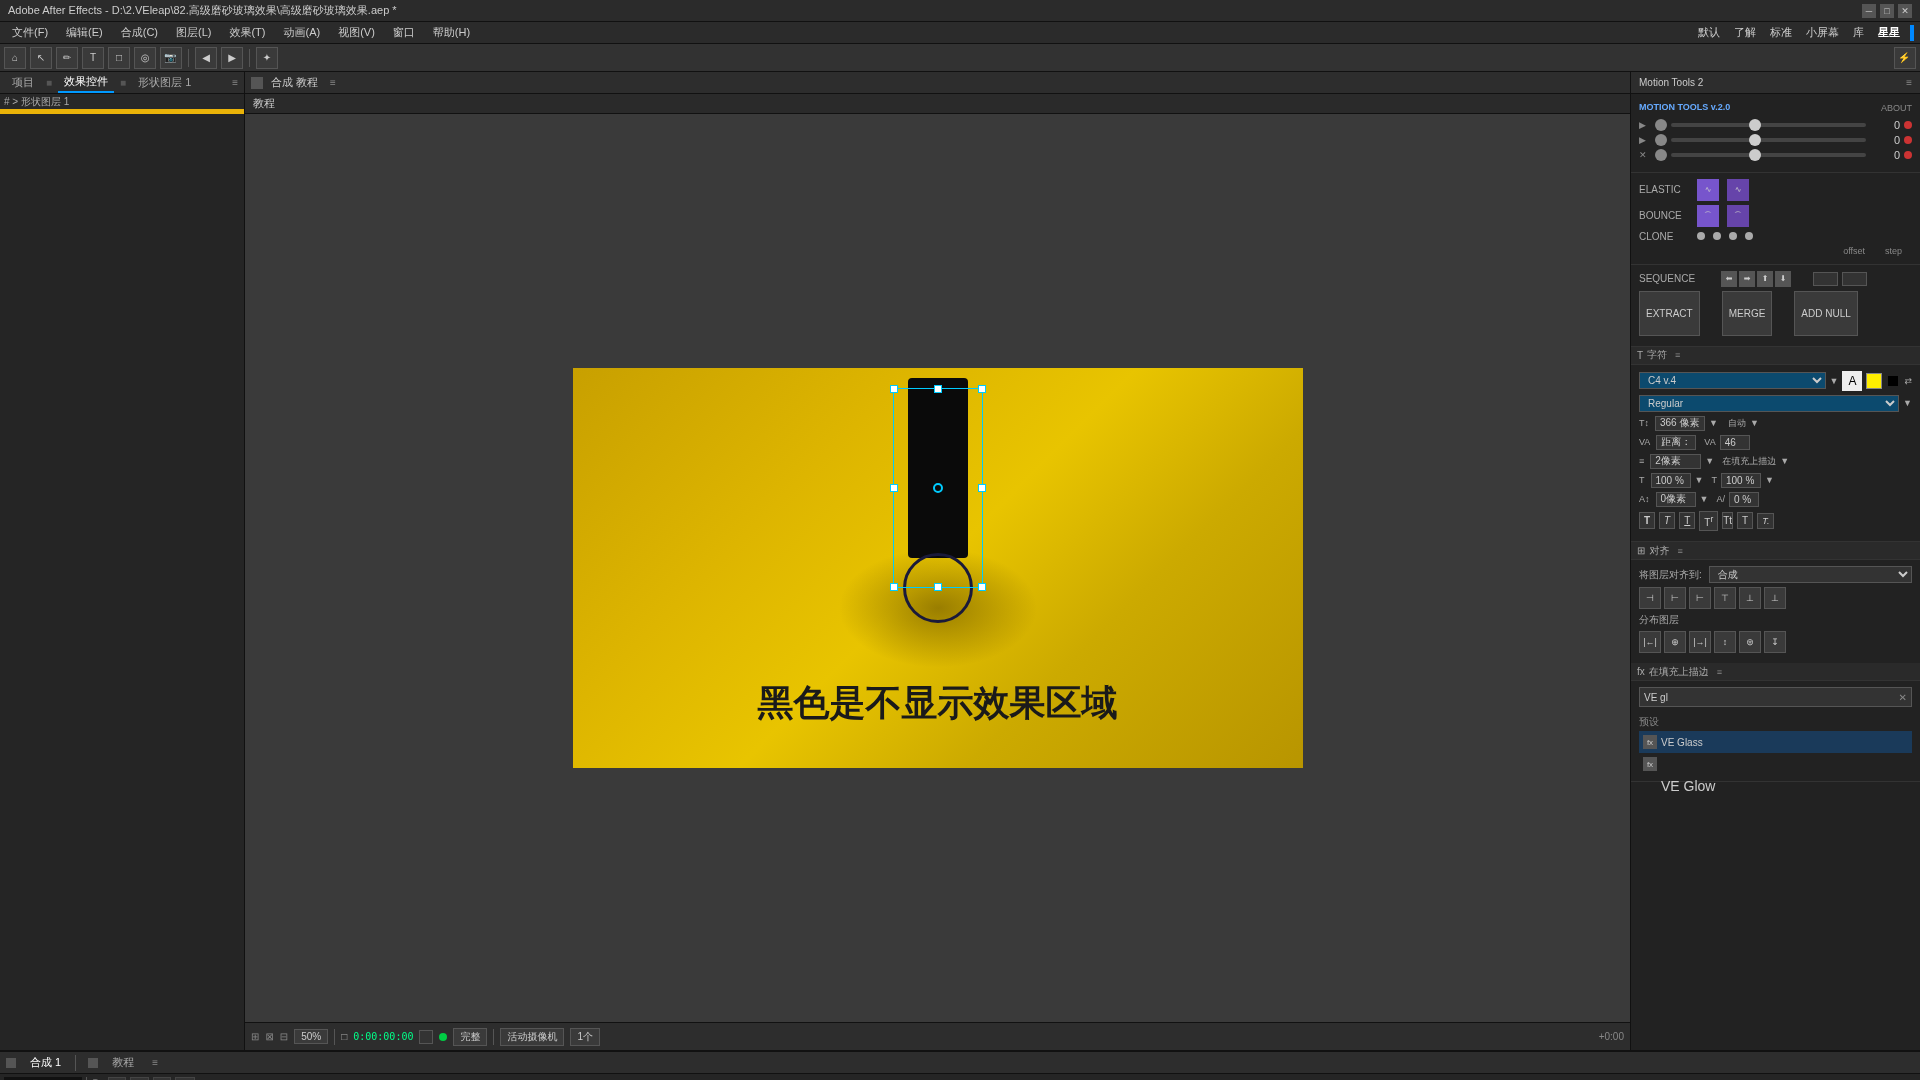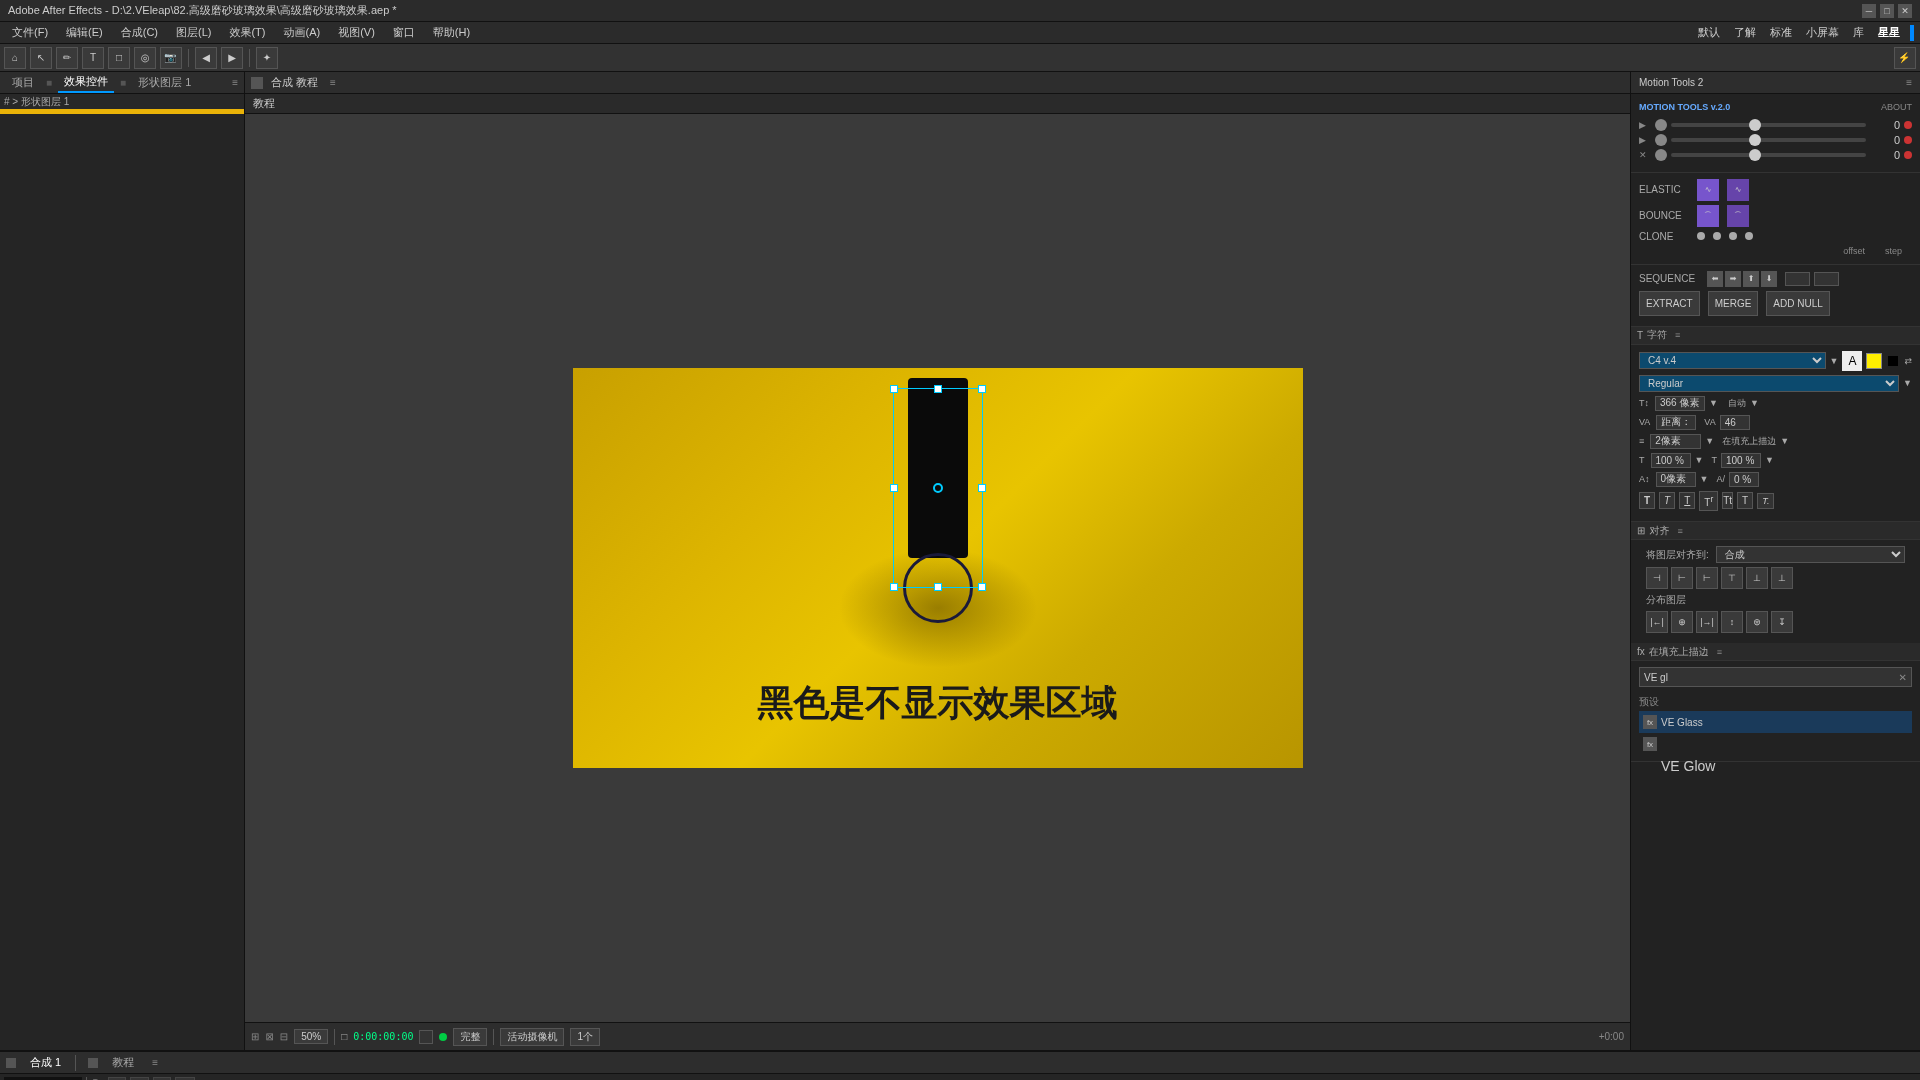--- a/index.html
+++ b/index.html
@@ -298,7 +298,7 @@
     }
     .mt-header {
       display: flex;
-      align-items: flex-start;
+      align-items: flex-end;
       justify-content: space-between;
       margin-bottom: 6px;
       gap: 21px;

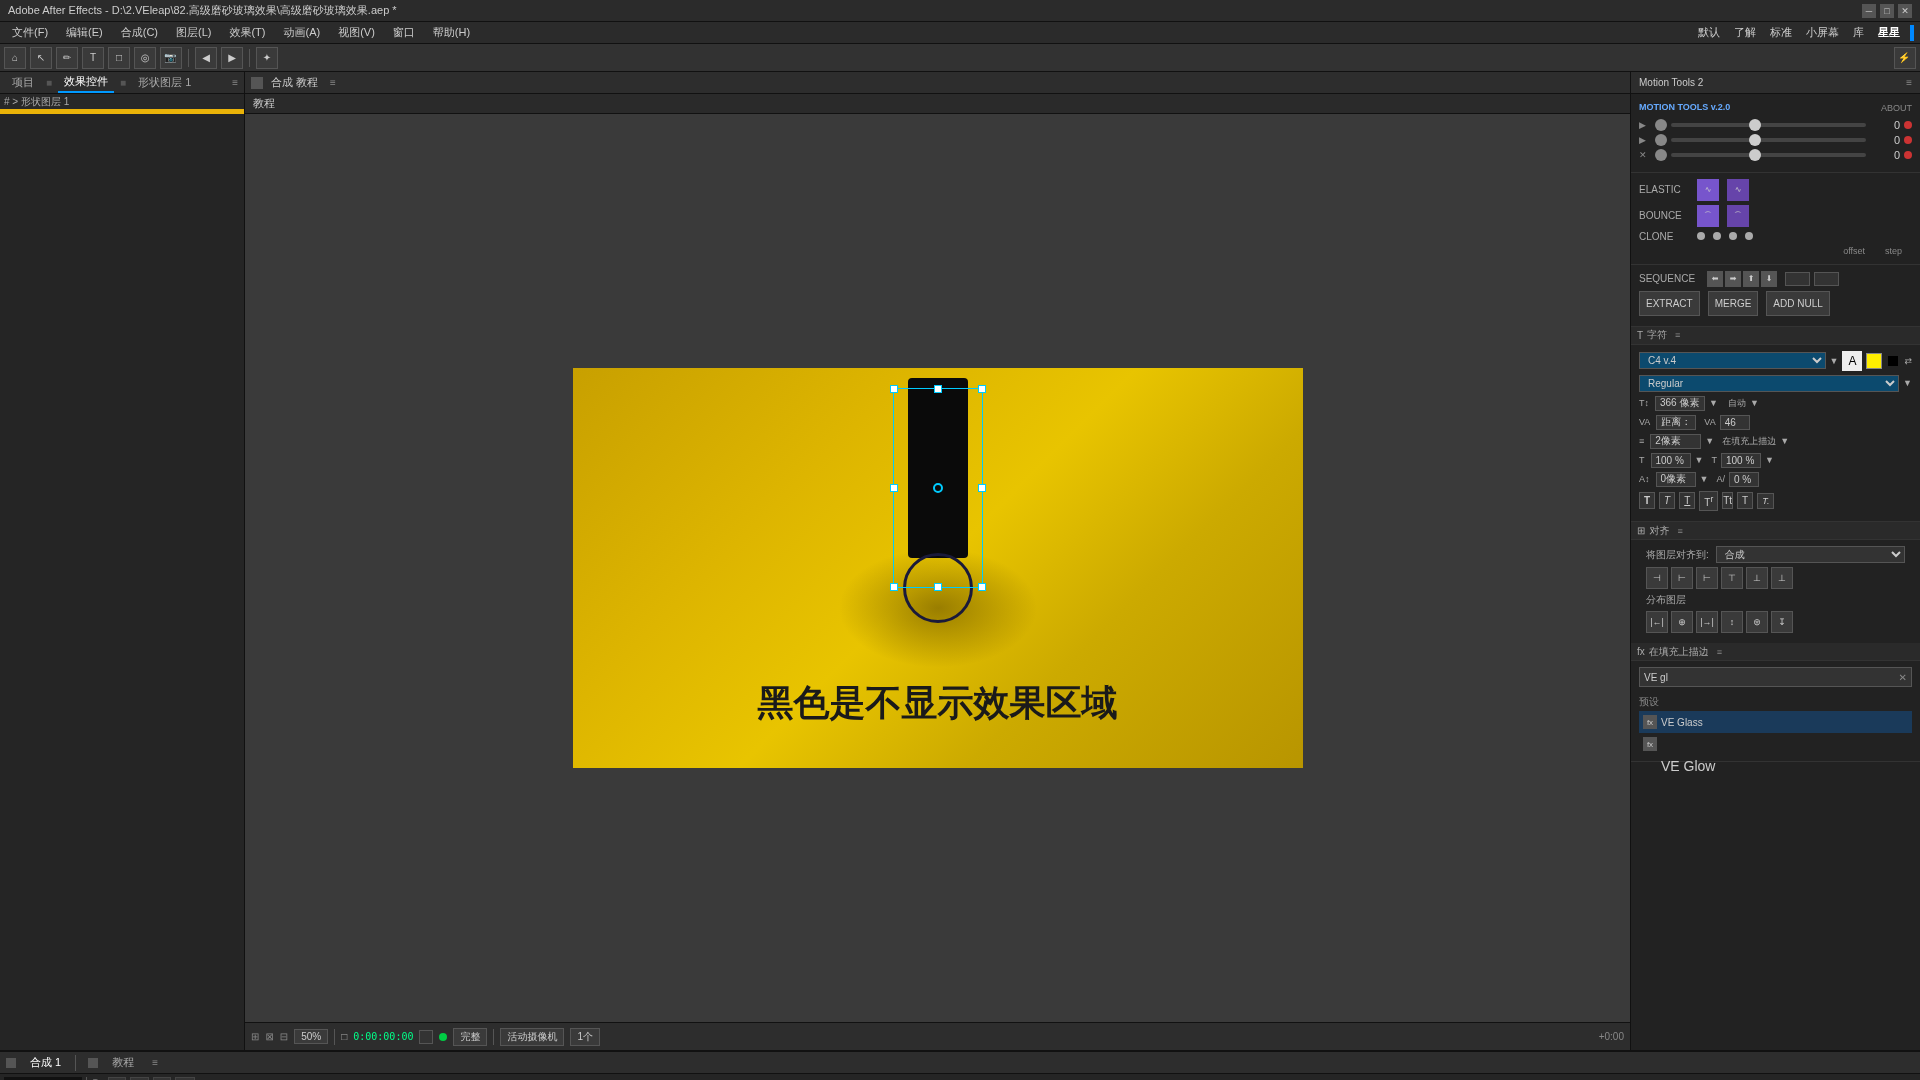--- a/index.html
+++ b/index.html
@@ -383,7 +383,7 @@
     .seq-row {
       display: flex;
       align-items: center;
-      gap: 8px;
+      gap: 22px;
       margin-bottom: 4px;
     }
     .seq-label {

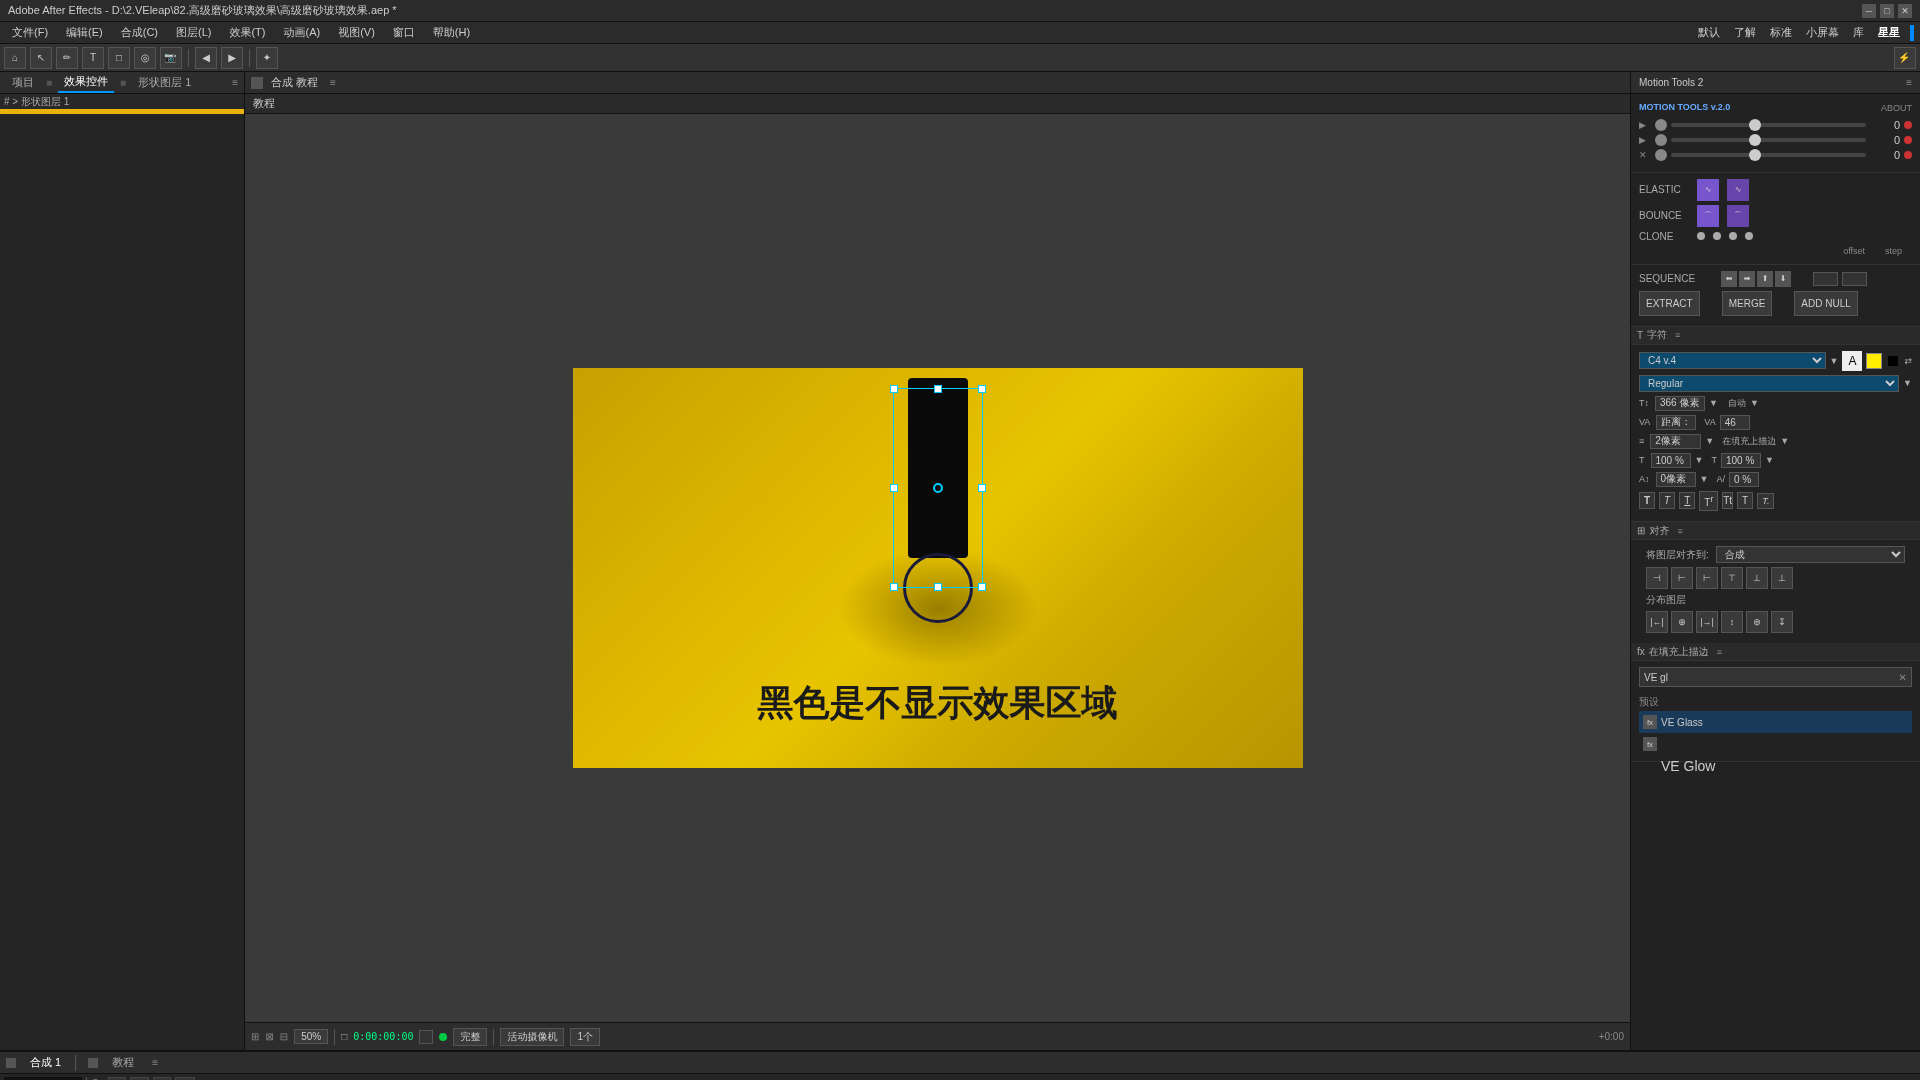--- a/index.html
+++ b/index.html
@@ -392,7 +392,7 @@
       width: 60px;
     }
     .seq-btn {
-      padding: 6px 6px;
+      padding: 16px 6px;
       background: #3a3a3a;
       border: 1px solid #555;
       color: #ccc;

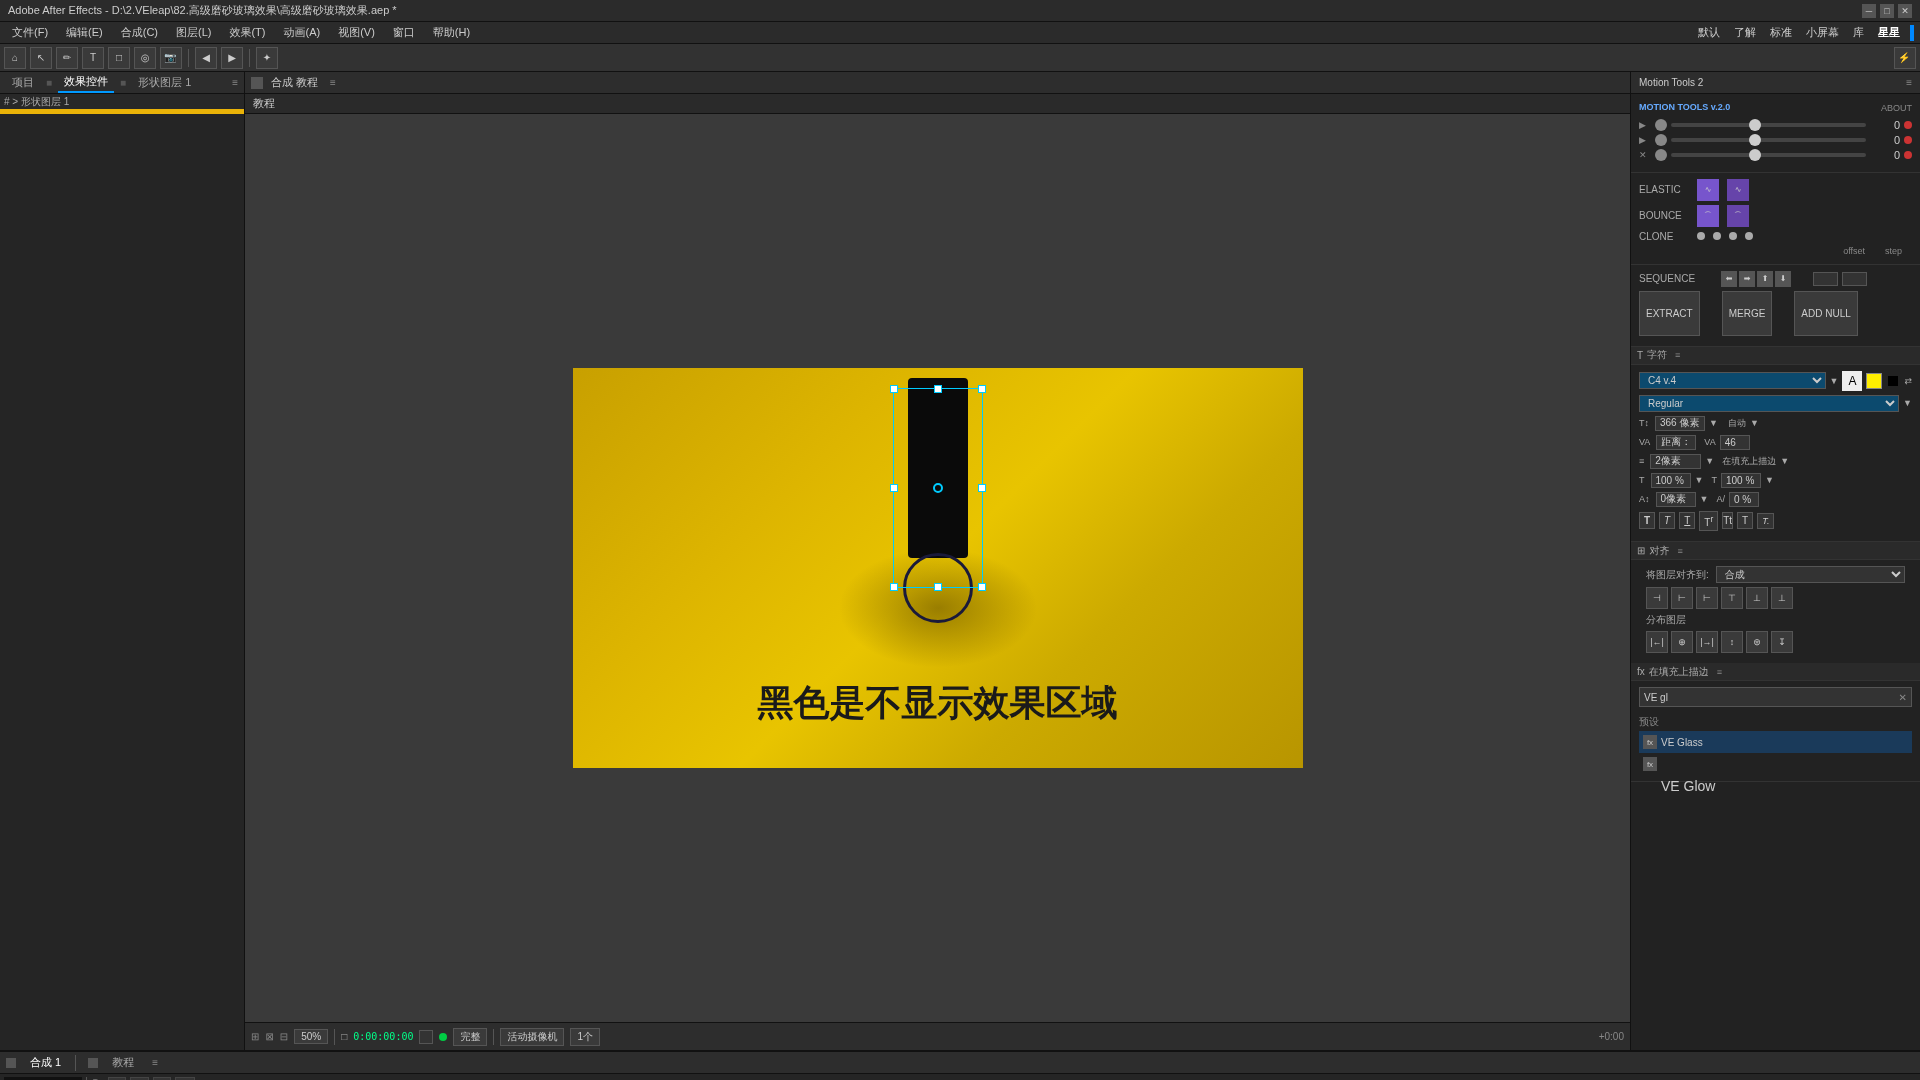--- a/index.html
+++ b/index.html
@@ -487,7 +487,7 @@
 
     
     .align-section {
-      padding: 6px 15px;
+      padding: 6px 8px;
     }
     .align-row {
       display: flex;

